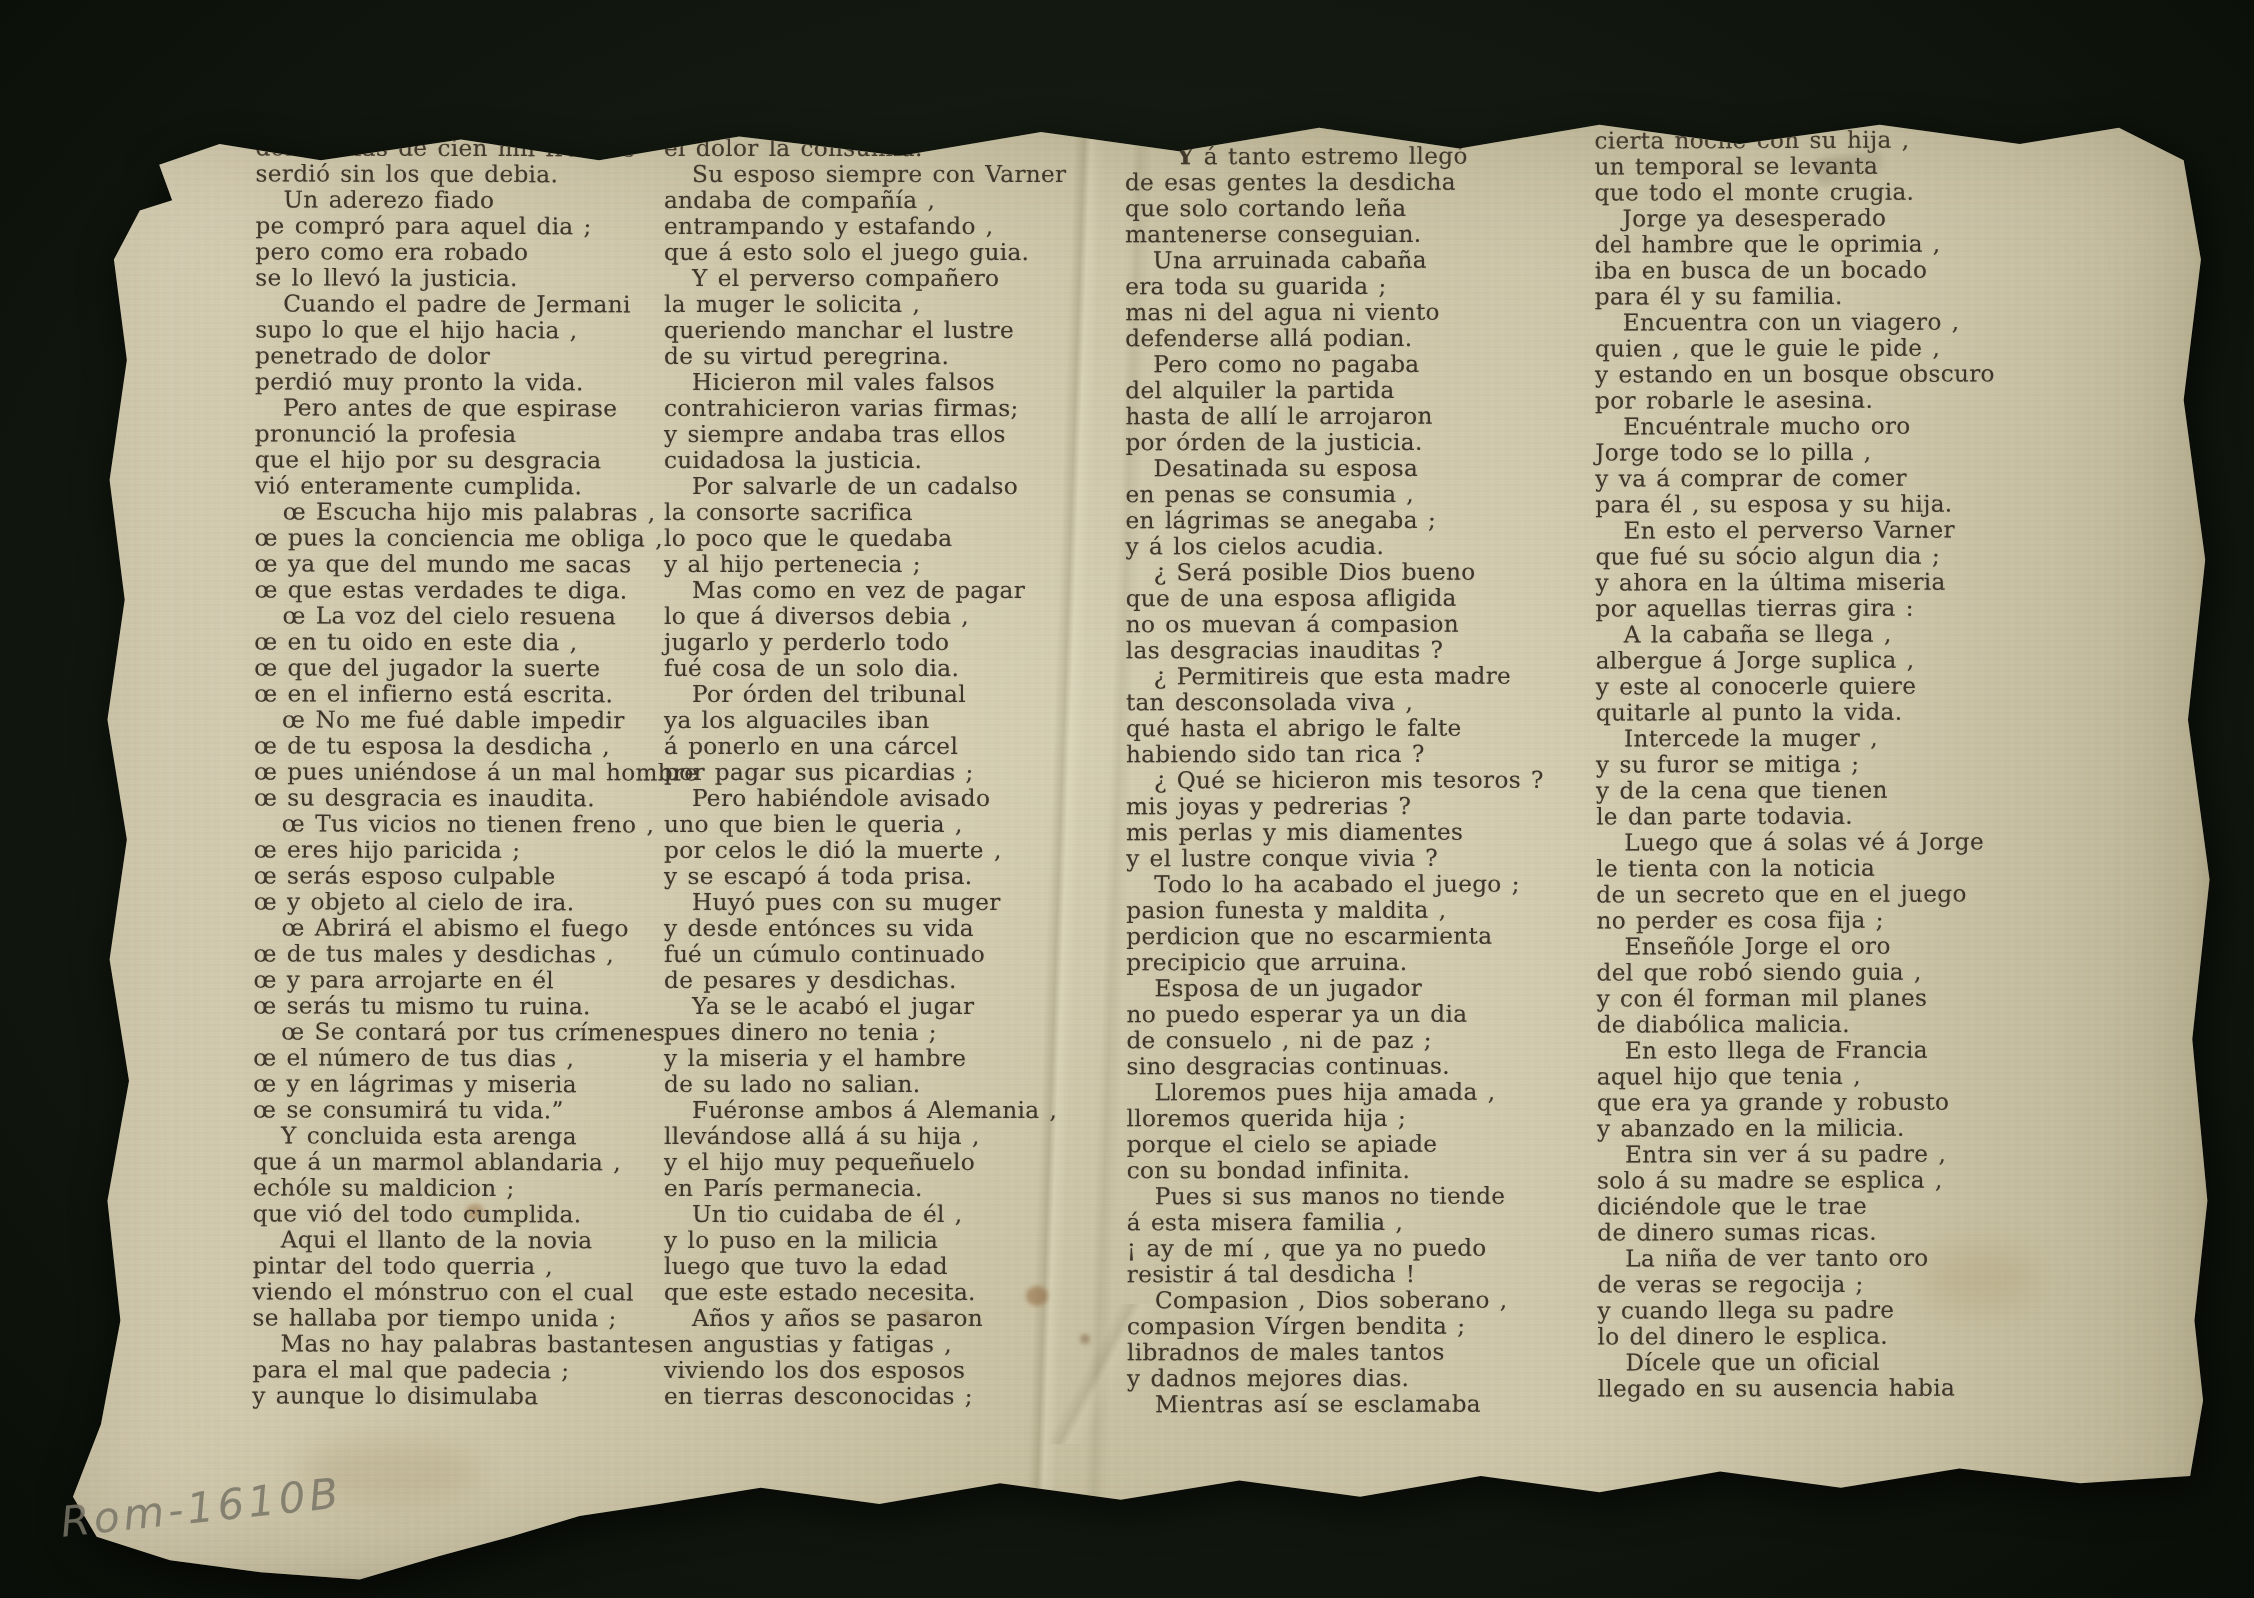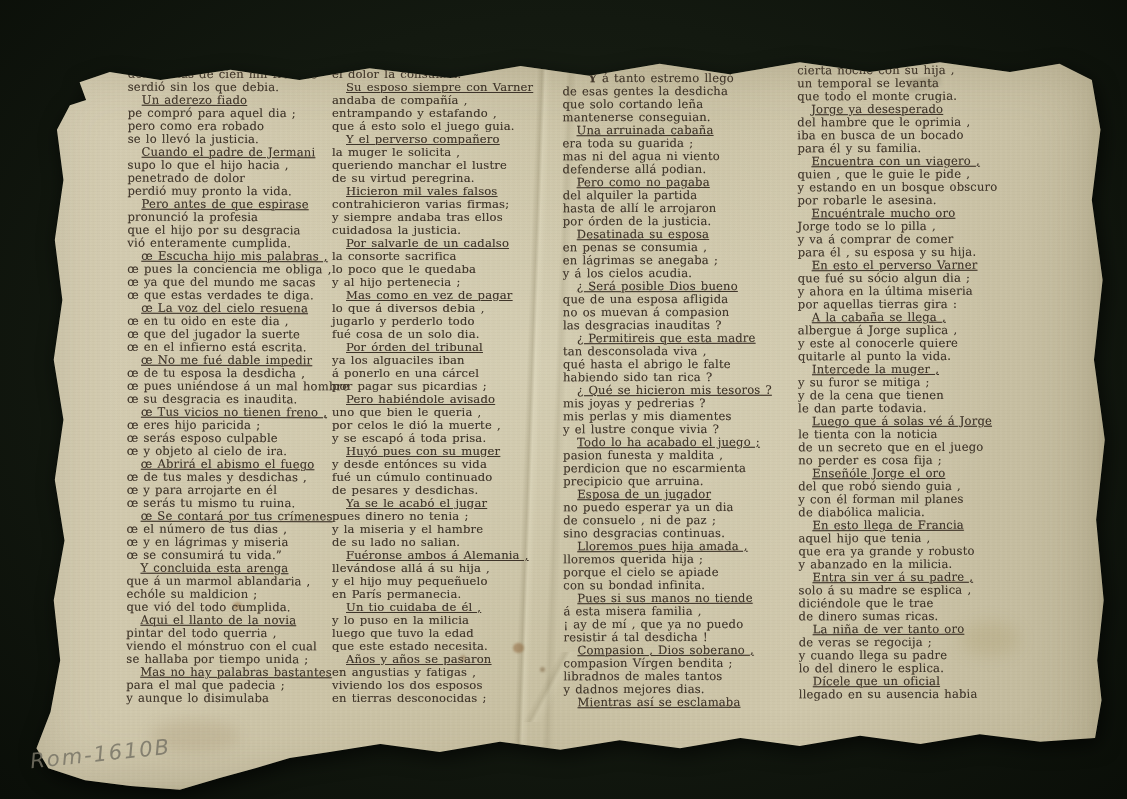--- a/index.html
+++ b/index.html
@@ -53,7 +53,7 @@
     white-space:pre;
   }
   .col .line{white-space:pre;}
-  .col .indent{padding-left:14px;text-decoration:underline;}
+  .col .indent{padding-left:14px;}
   .col b{font-weight:bold;}
   .col1{left:97px;top:16px;transform:rotate(0.15deg);}
   .col2{left:302px;top:16px;}

